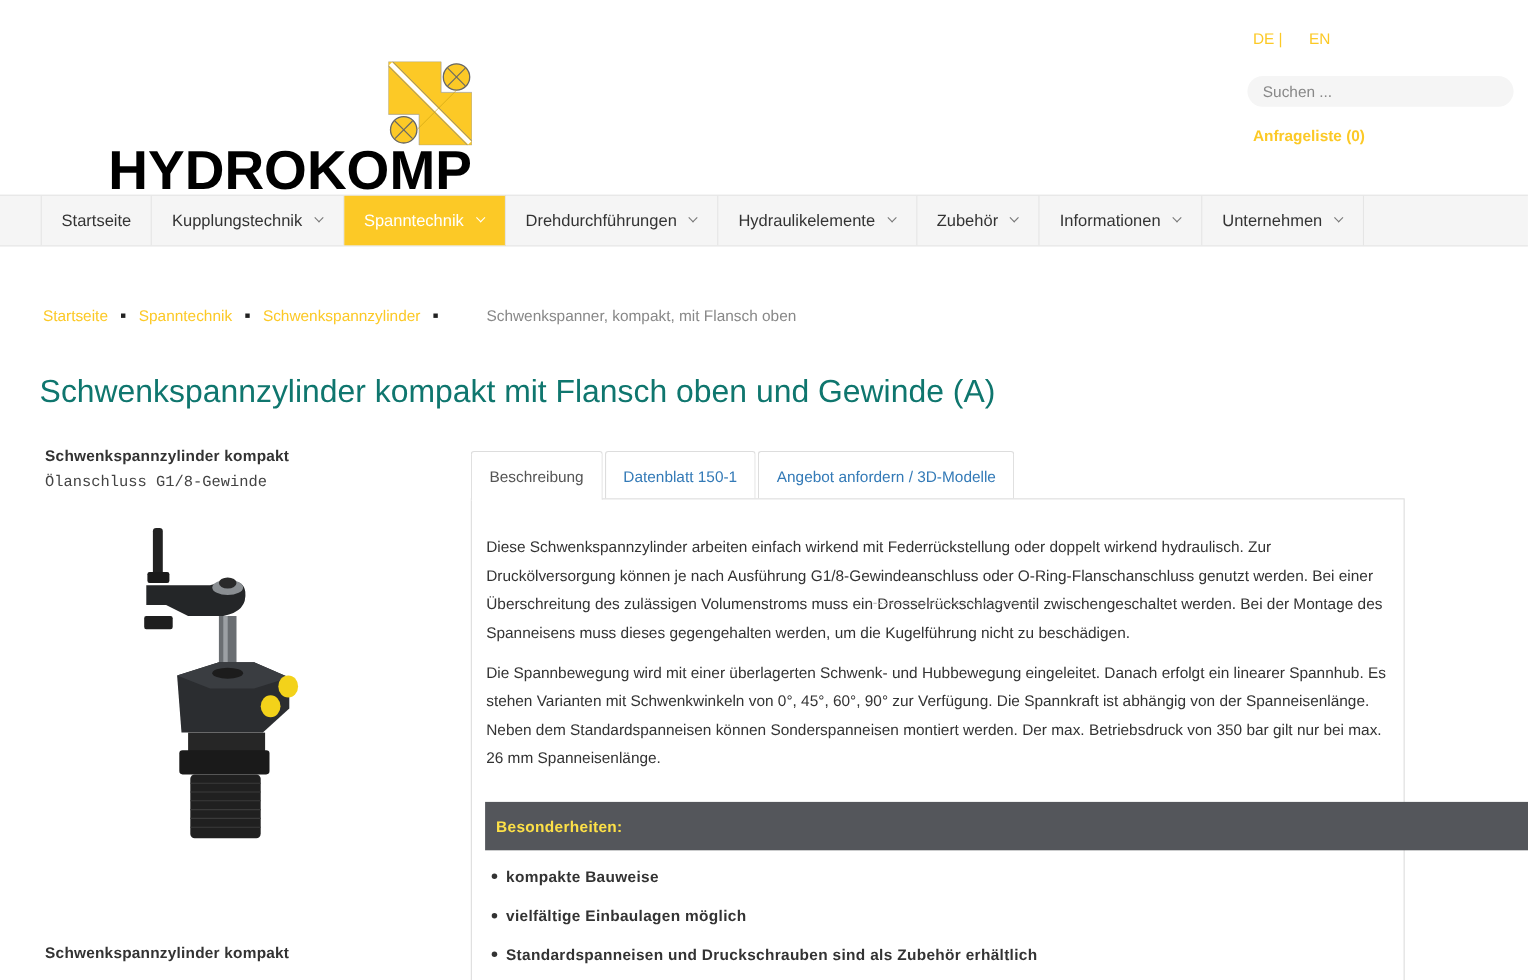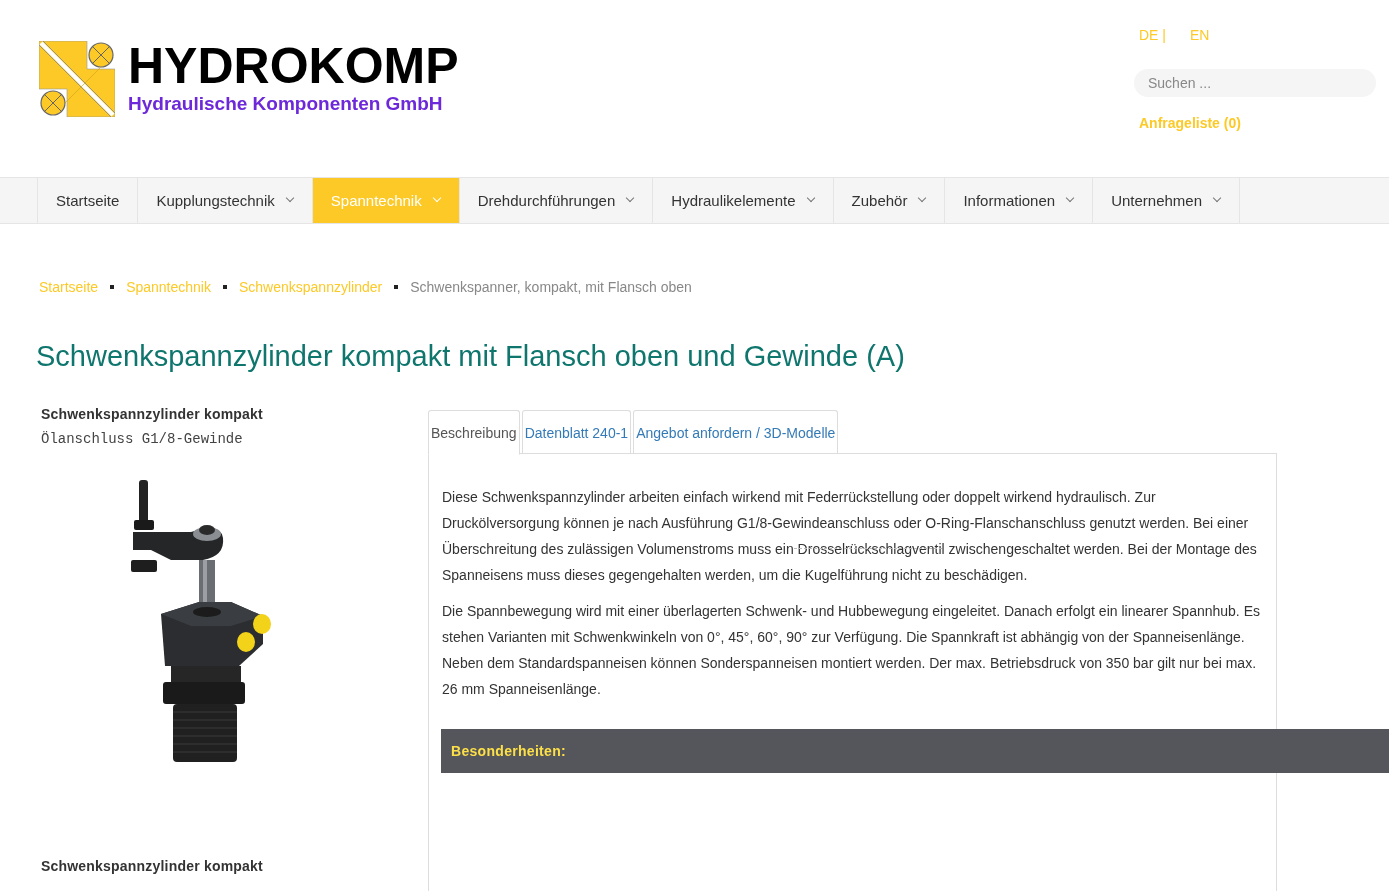--- a/index.html
+++ b/index.html
@@ -8,7 +8,7 @@
 
     
     .header { position: absolute; left: 0; top: 0; width: 1389px; height: 177px; }
-    .logo { position: absolute; left: 39px; top: 40px; width: 390px; height: 78px; display: flex; align-items: center; }
+    .logo { position: absolute; left: 39px; top: 56px; width: 390px; height: 78px; display: flex; align-items: flex-end; flex-direction: column; }
     .logo-mark { width: 76px; height: 76px; position: relative; }
     .logo-text { margin-left: 13px; }
     .logo-title { font-family: "Liberation Sans", sans-serif; font-weight: bold; font-size: 50px; line-height: 46px; color: #000; letter-spacing: 0px; }

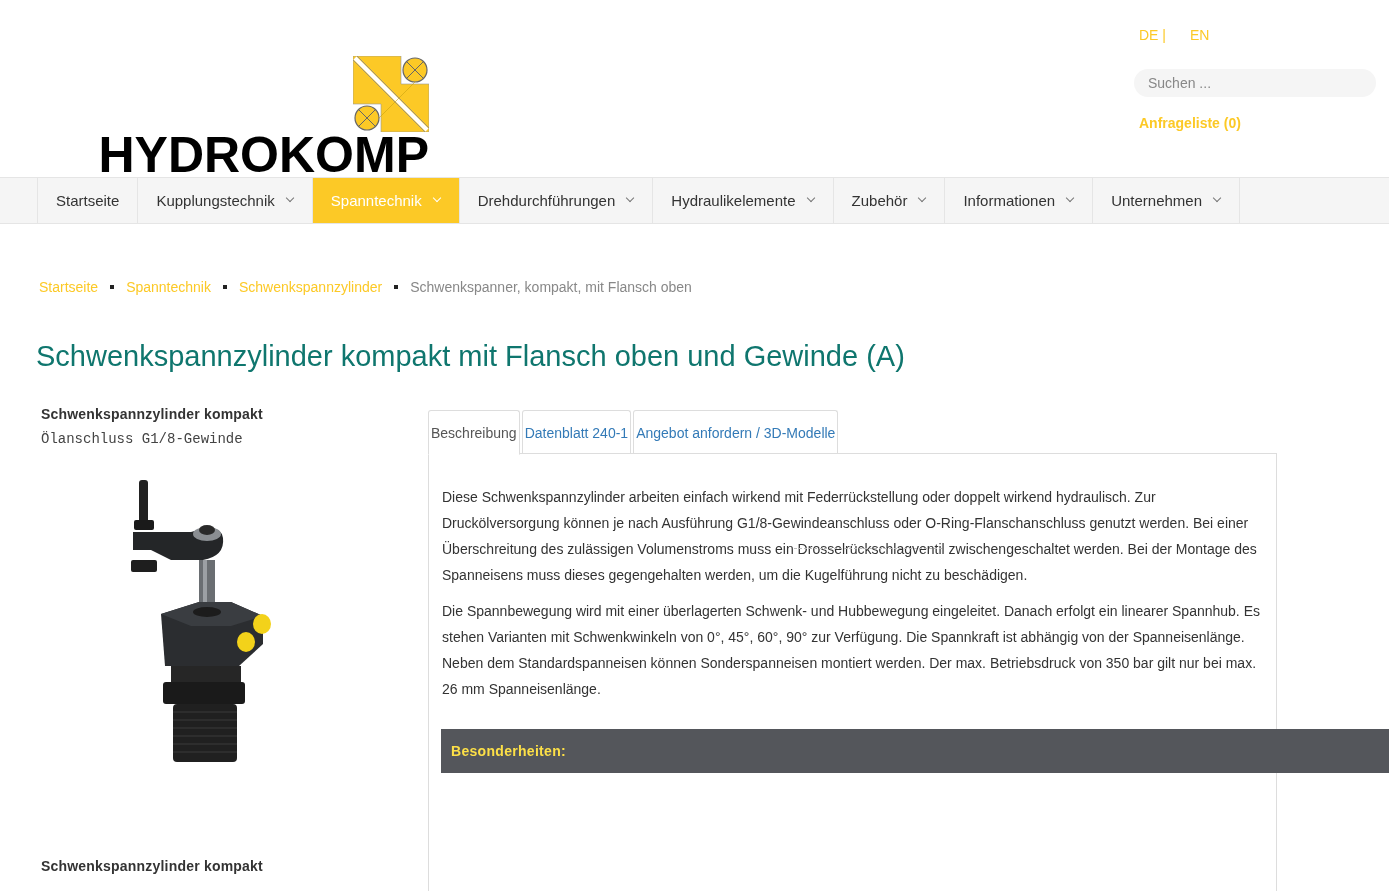--- a/index.html
+++ b/index.html
@@ -34,7 +34,7 @@
     
     .breadcrumb { position: absolute; left: 39px; top: 279px; display: flex; align-items: center; font-size: 14px; }
     .breadcrumb a { color: #fcc926; text-decoration: none; cursor: pointer; }
-    .breadcrumb .current { color: #888; }
+    .breadcrumb .current { color: #888; margin-left: 32px; }
     .bc-sep { width: 4px; height: 4px; background: #222; margin: 0 12px; display: inline-block; }
 
     

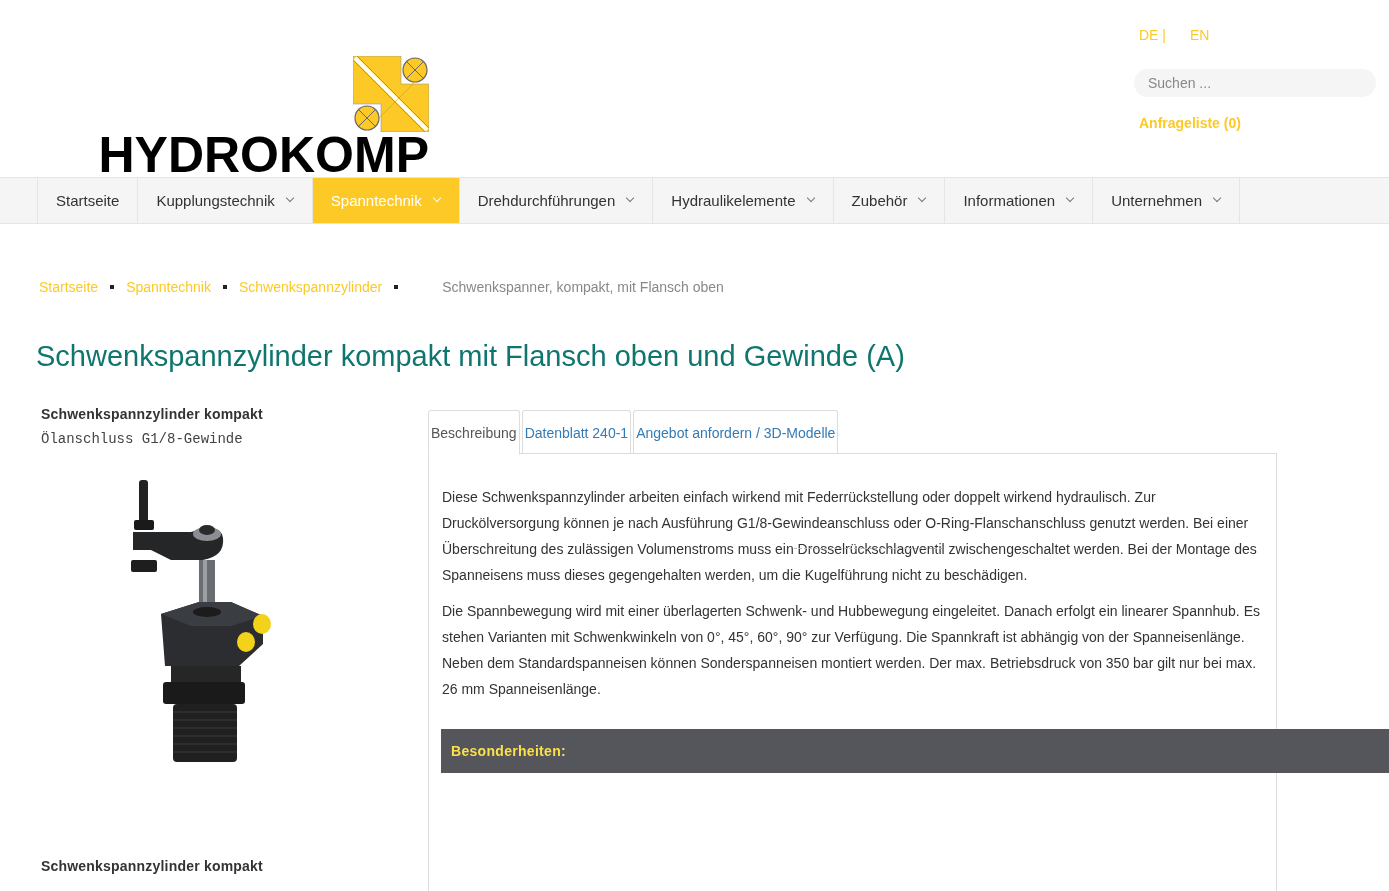--- a/index.html
+++ b/index.html
@@ -49,7 +49,7 @@
 
     
     .tabs { position: absolute; left: 428px; top: 410px; display: flex; }
-    .tab { height: 44px; padding: 0 2px; display: flex; align-items: center; font-size: 14px; color: #337ab7; border: 1px solid #ddd; border-bottom: none; border-radius: 3px 3px 0 0; margin-right: 2px; background: #fff; cursor: pointer; }
+    .tab { height: 44px; padding: 0 16px; display: flex; align-items: center; font-size: 14px; color: #337ab7; border: 1px solid #ddd; border-bottom: none; border-radius: 3px 3px 0 0; margin-right: 2px; background: #fff; cursor: pointer; }
     .tab.active { color: #555; height: 45px; border-bottom: 1px solid #fff; position: relative; z-index: 2; }
     .tab-panel { position: absolute; left: 428px; top: 453px; width: 849px; height: 460px; border: 1px solid #ddd; background: #fff; }
     .desc { position: absolute; left: 13px; top: 18px; width: 826px; font-size: 14px; line-height: 26px; color: #333; margin-top: 12px; }

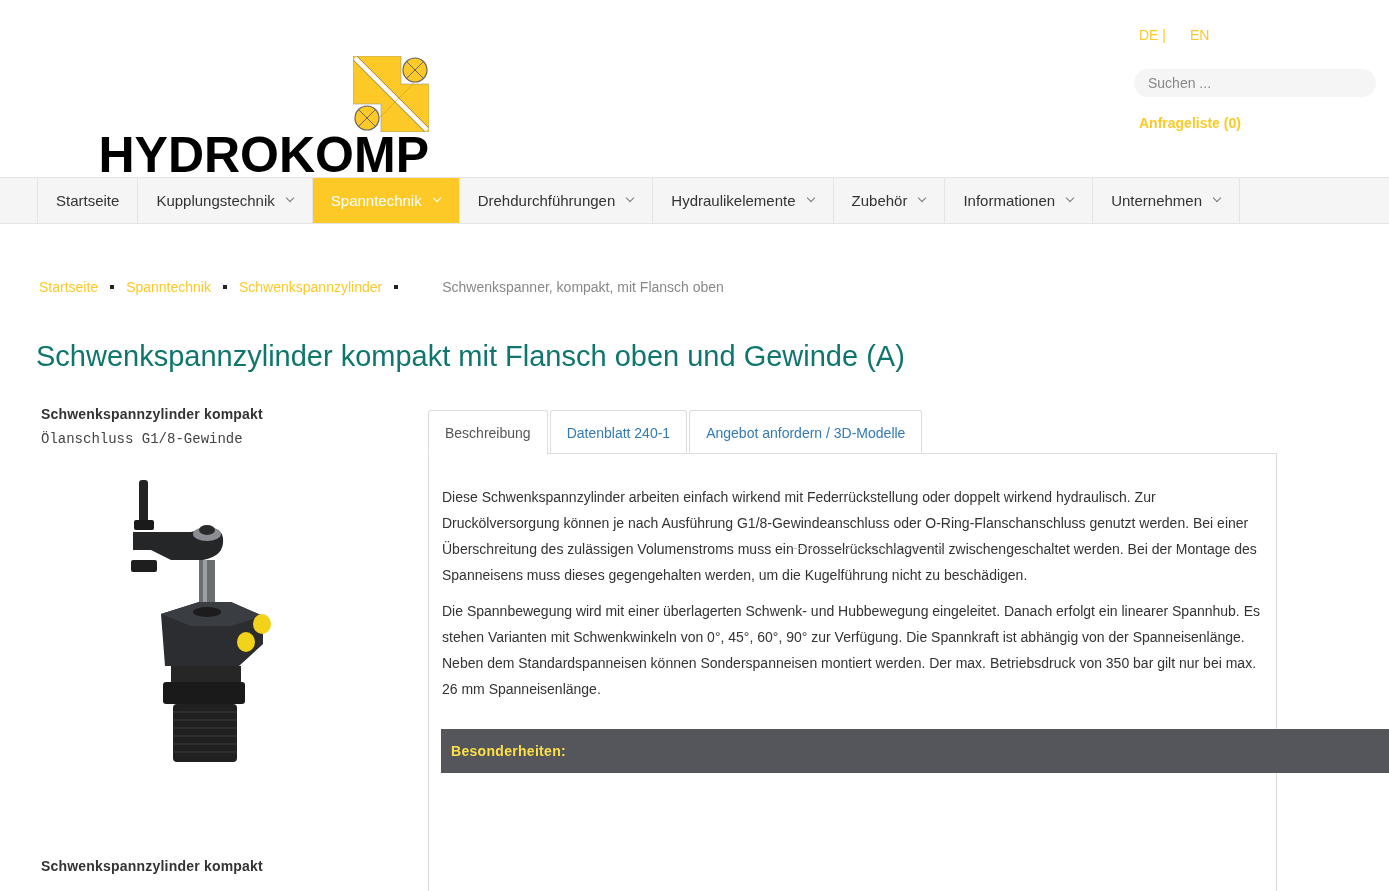--- a/index.html
+++ b/index.html
@@ -189,7 +189,7 @@
 
 <div class="tabs">
   <div class="tab active">Beschreibung</div>
-  <div class="tab">Datenblatt 240-1</div>
+  <div class="tab">Datenblatt 150-1</div>
   <div class="tab">Angebot anfordern / 3D-Modelle</div>
 </div>
 

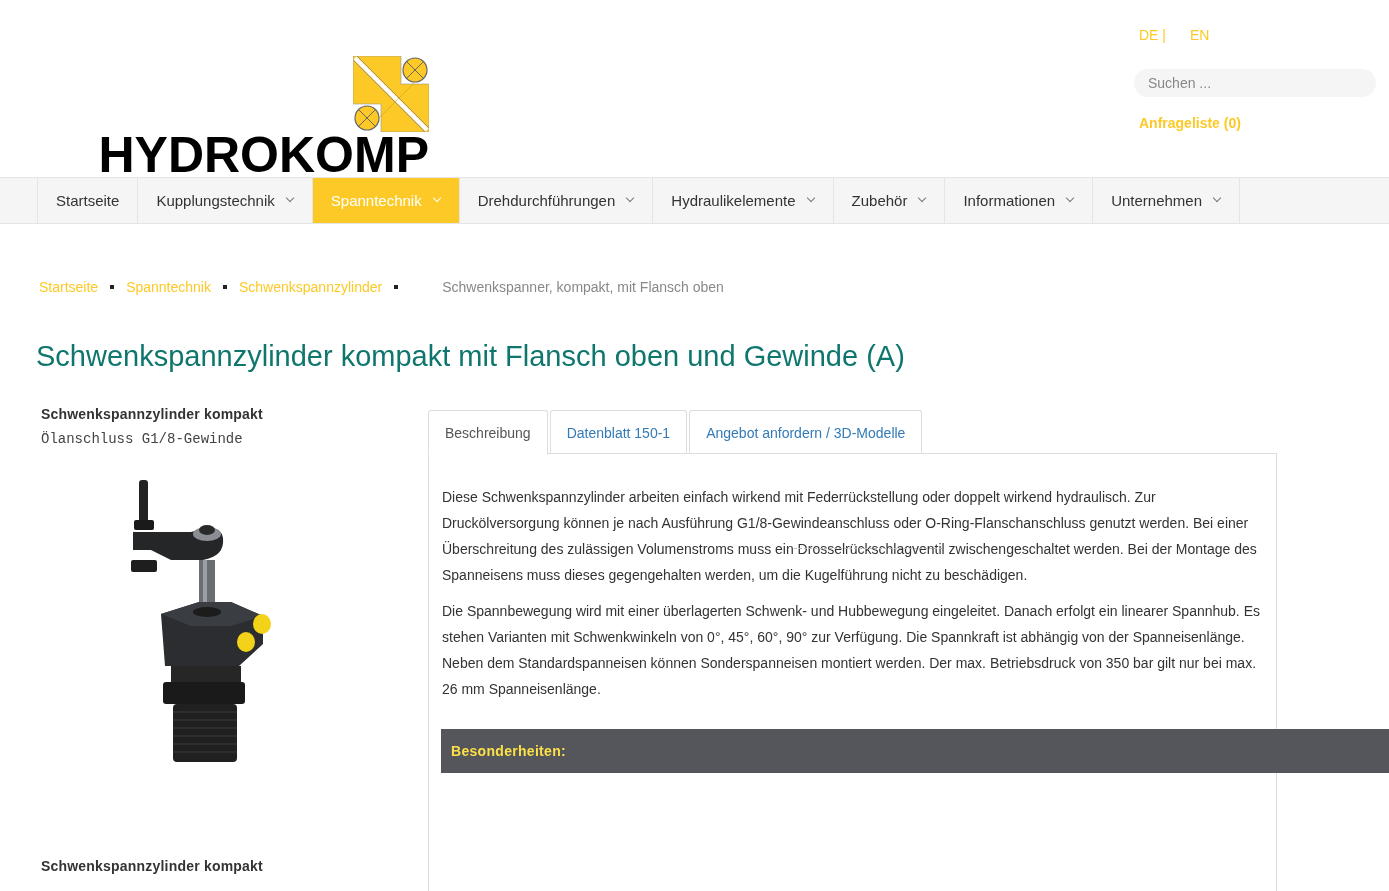--- a/index.html
+++ b/index.html
@@ -201,6 +201,11 @@
   <div class="dashed"></div>
 
   <div class="features-head">Besonderheiten:</div>
+  <ul class="features">
+    <li>kompakte Bauweise</li>
+    <li>vielfältige Einbaulagen möglich</li>
+    <li>Standardspanneisen und Druckschrauben sind als Zubehör erhältlich</li>
+  </ul>
 </div>
 
 </body></html>

